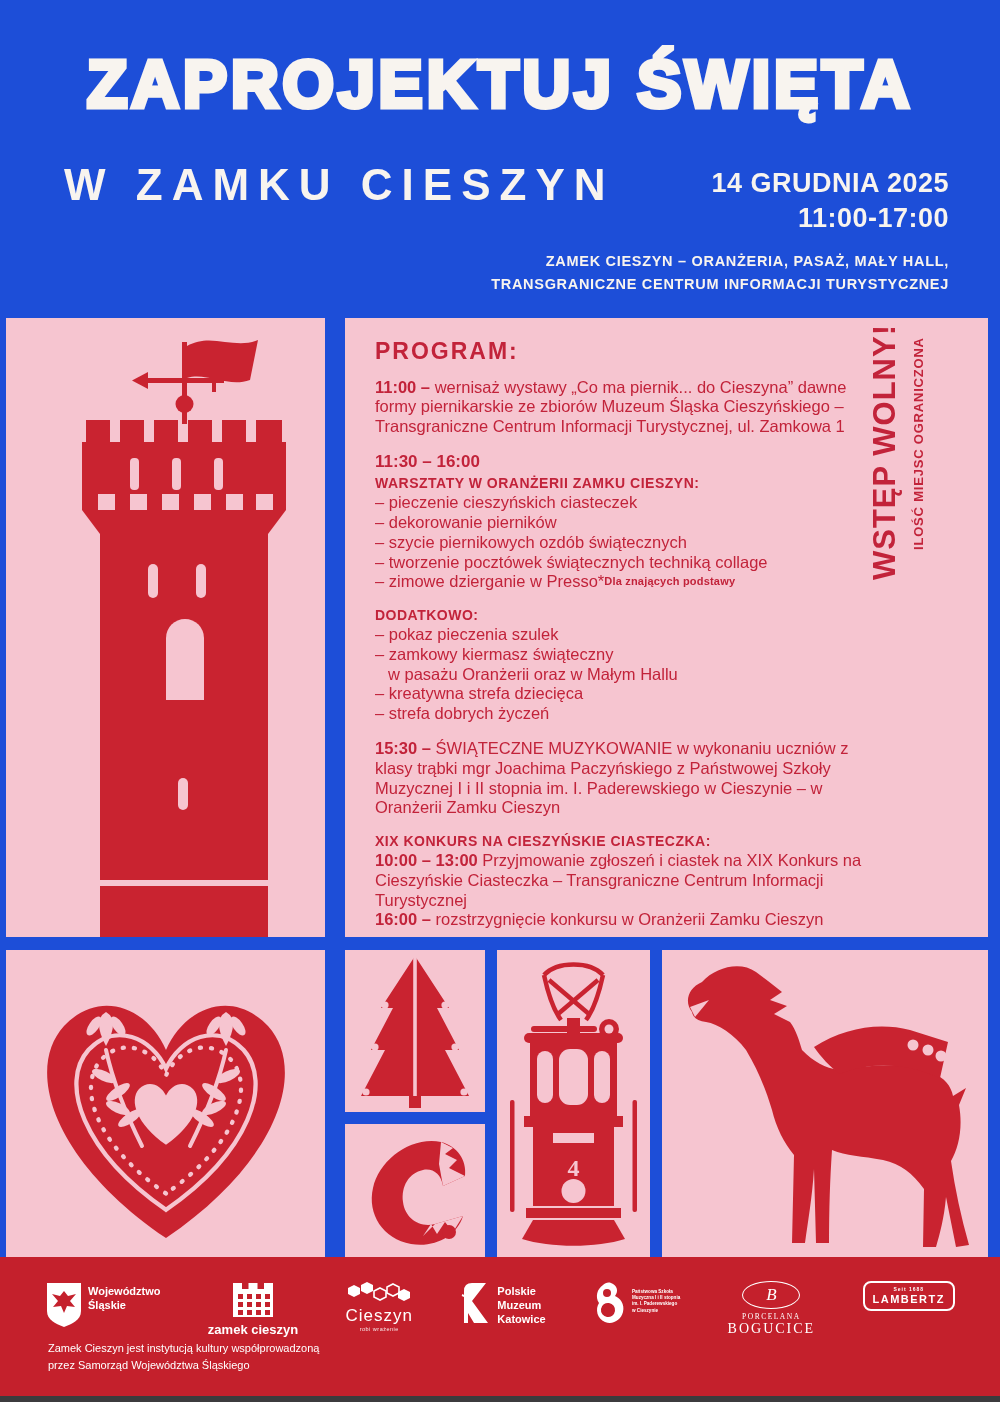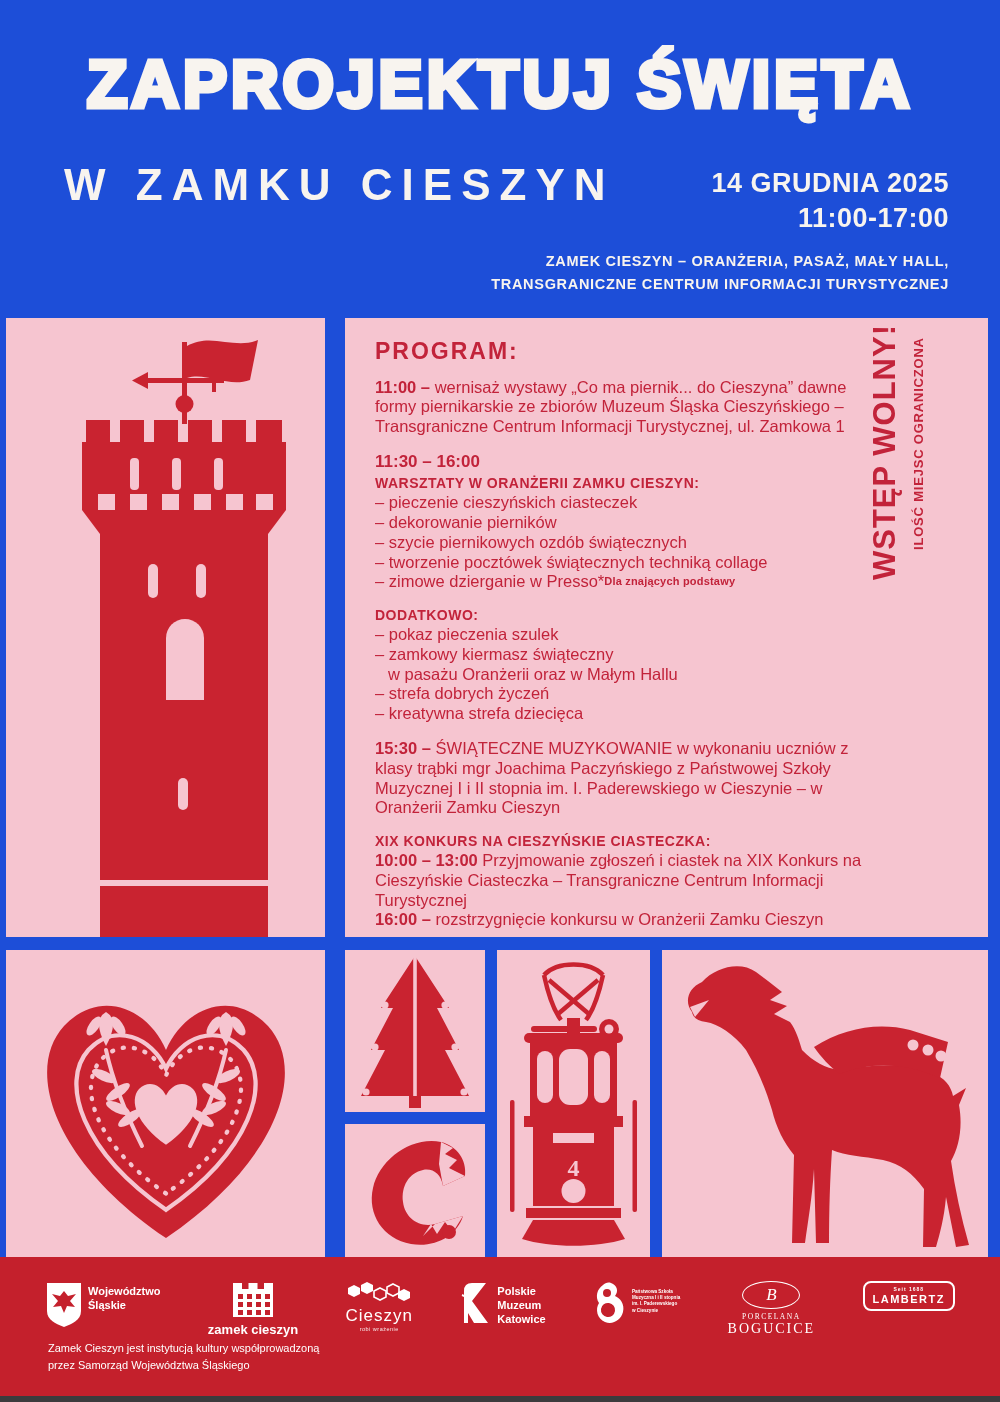--- a/index.html
+++ b/index.html
@@ -156,8 +156,8 @@
         <div class="item">– pokaz pieczenia szulek</div>
         <div class="item">– zamkowy kiermasz świąteczny</div>
         <div class="item cont">w pasażu Oranżerii oraz w Małym Hallu</div>
+        <div class="item">– kreatywna strefa dziecięca</div>
         <div class="item">– strefa dobrych życzeń</div>
-        <div class="item">– kreatywna strefa dziecięca</div>
       </div>
 
       <div class="sec">

